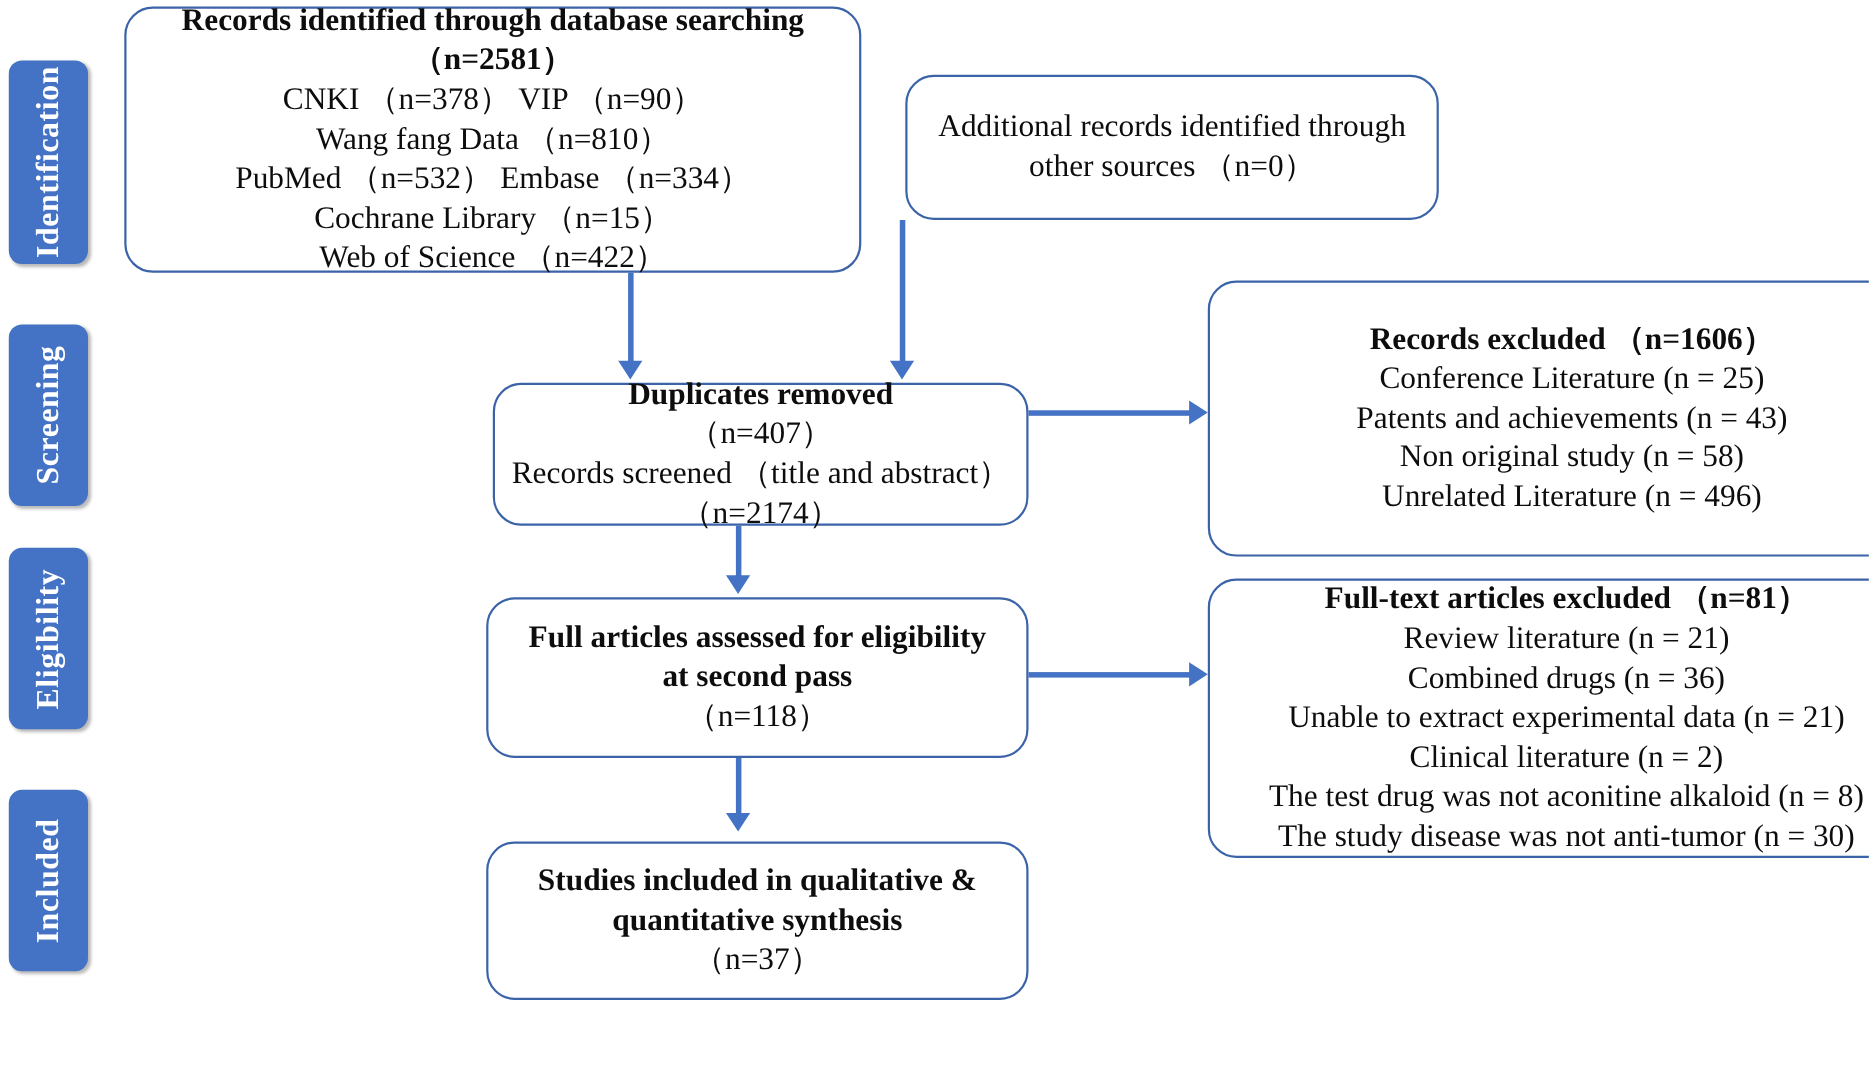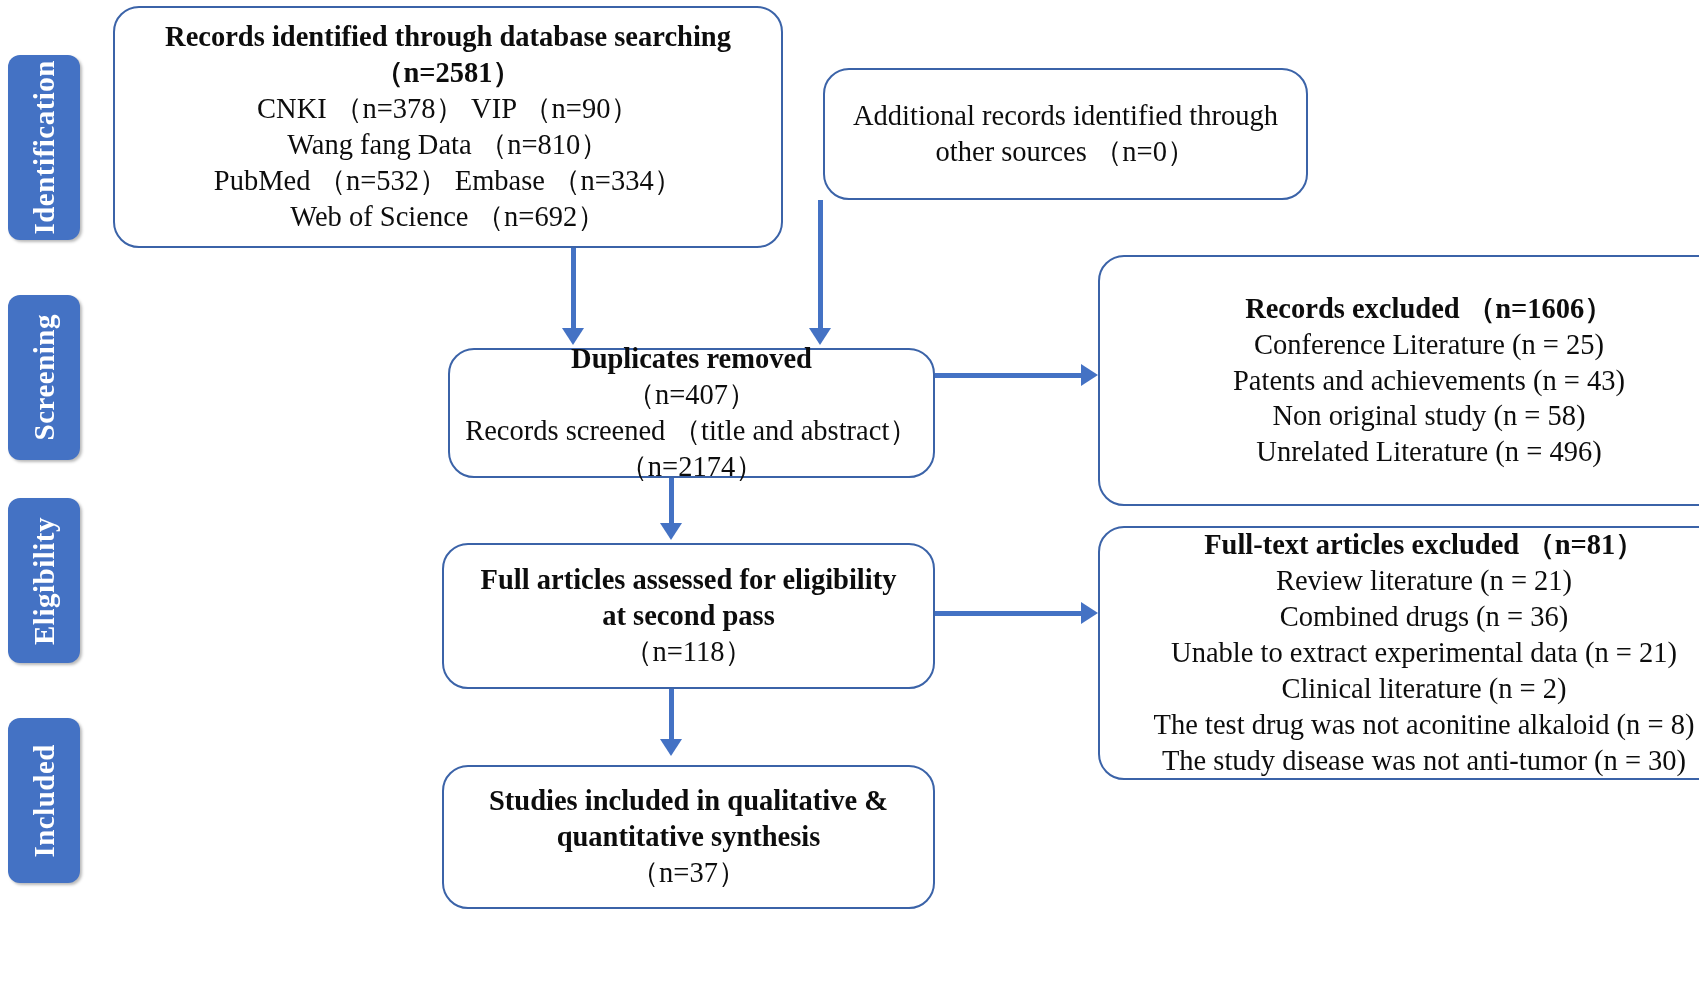--- a/index.html
+++ b/index.html
@@ -113,6 +113,7 @@
     <div class="ln">CNKI （n=378）  VIP （n=90）</div>
     <div class="ln">Wang fang Data （n=810）</div>
     <div class="ln">PubMed （n=532）  Embase （n=334）</div>
+    <div class="ln">Cochrane Library （n=15）</div>
     <div class="ln">Web of Science （n=692）</div>
   </div>
 

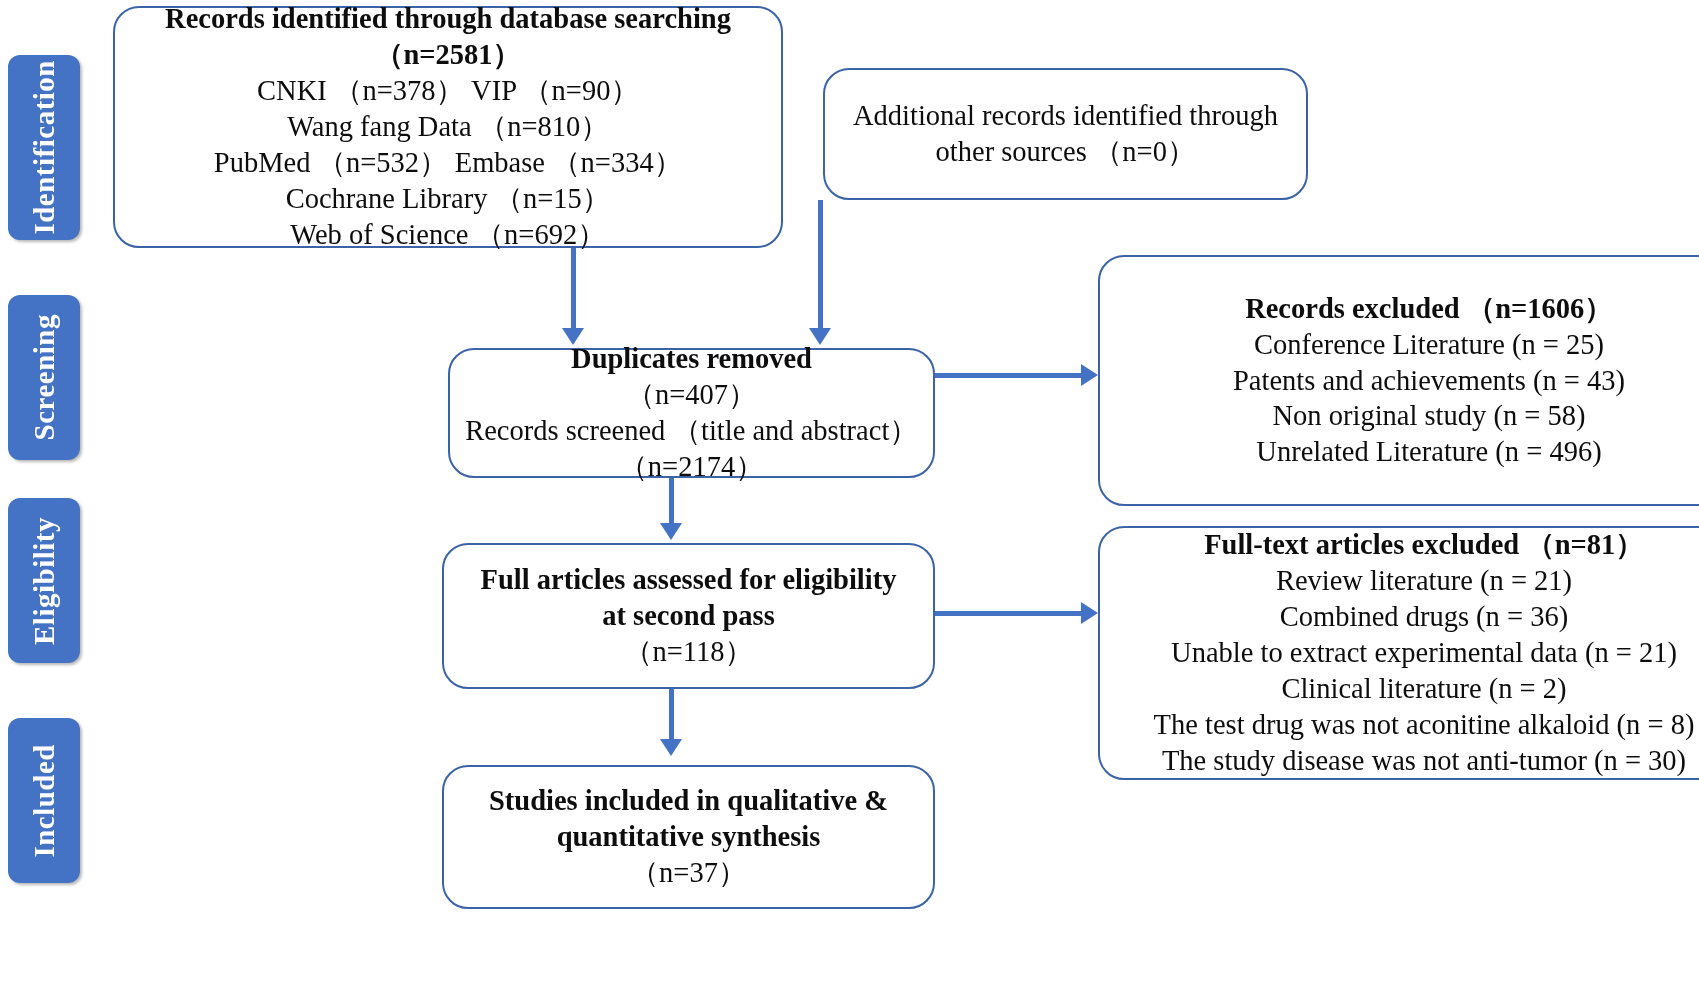--- a/index.html
+++ b/index.html
@@ -114,7 +114,7 @@
     <div class="ln">Wang fang Data （n=810）</div>
     <div class="ln">PubMed （n=532）  Embase （n=334）</div>
     <div class="ln">Cochrane Library （n=15）</div>
-    <div class="ln">Web of Science （n=692）</div>
+    <div class="ln">Web of Science （n=422）</div>
   </div>
 
   <div class="box" style="left:823px; top:68px; width:485px; height:132px;">

